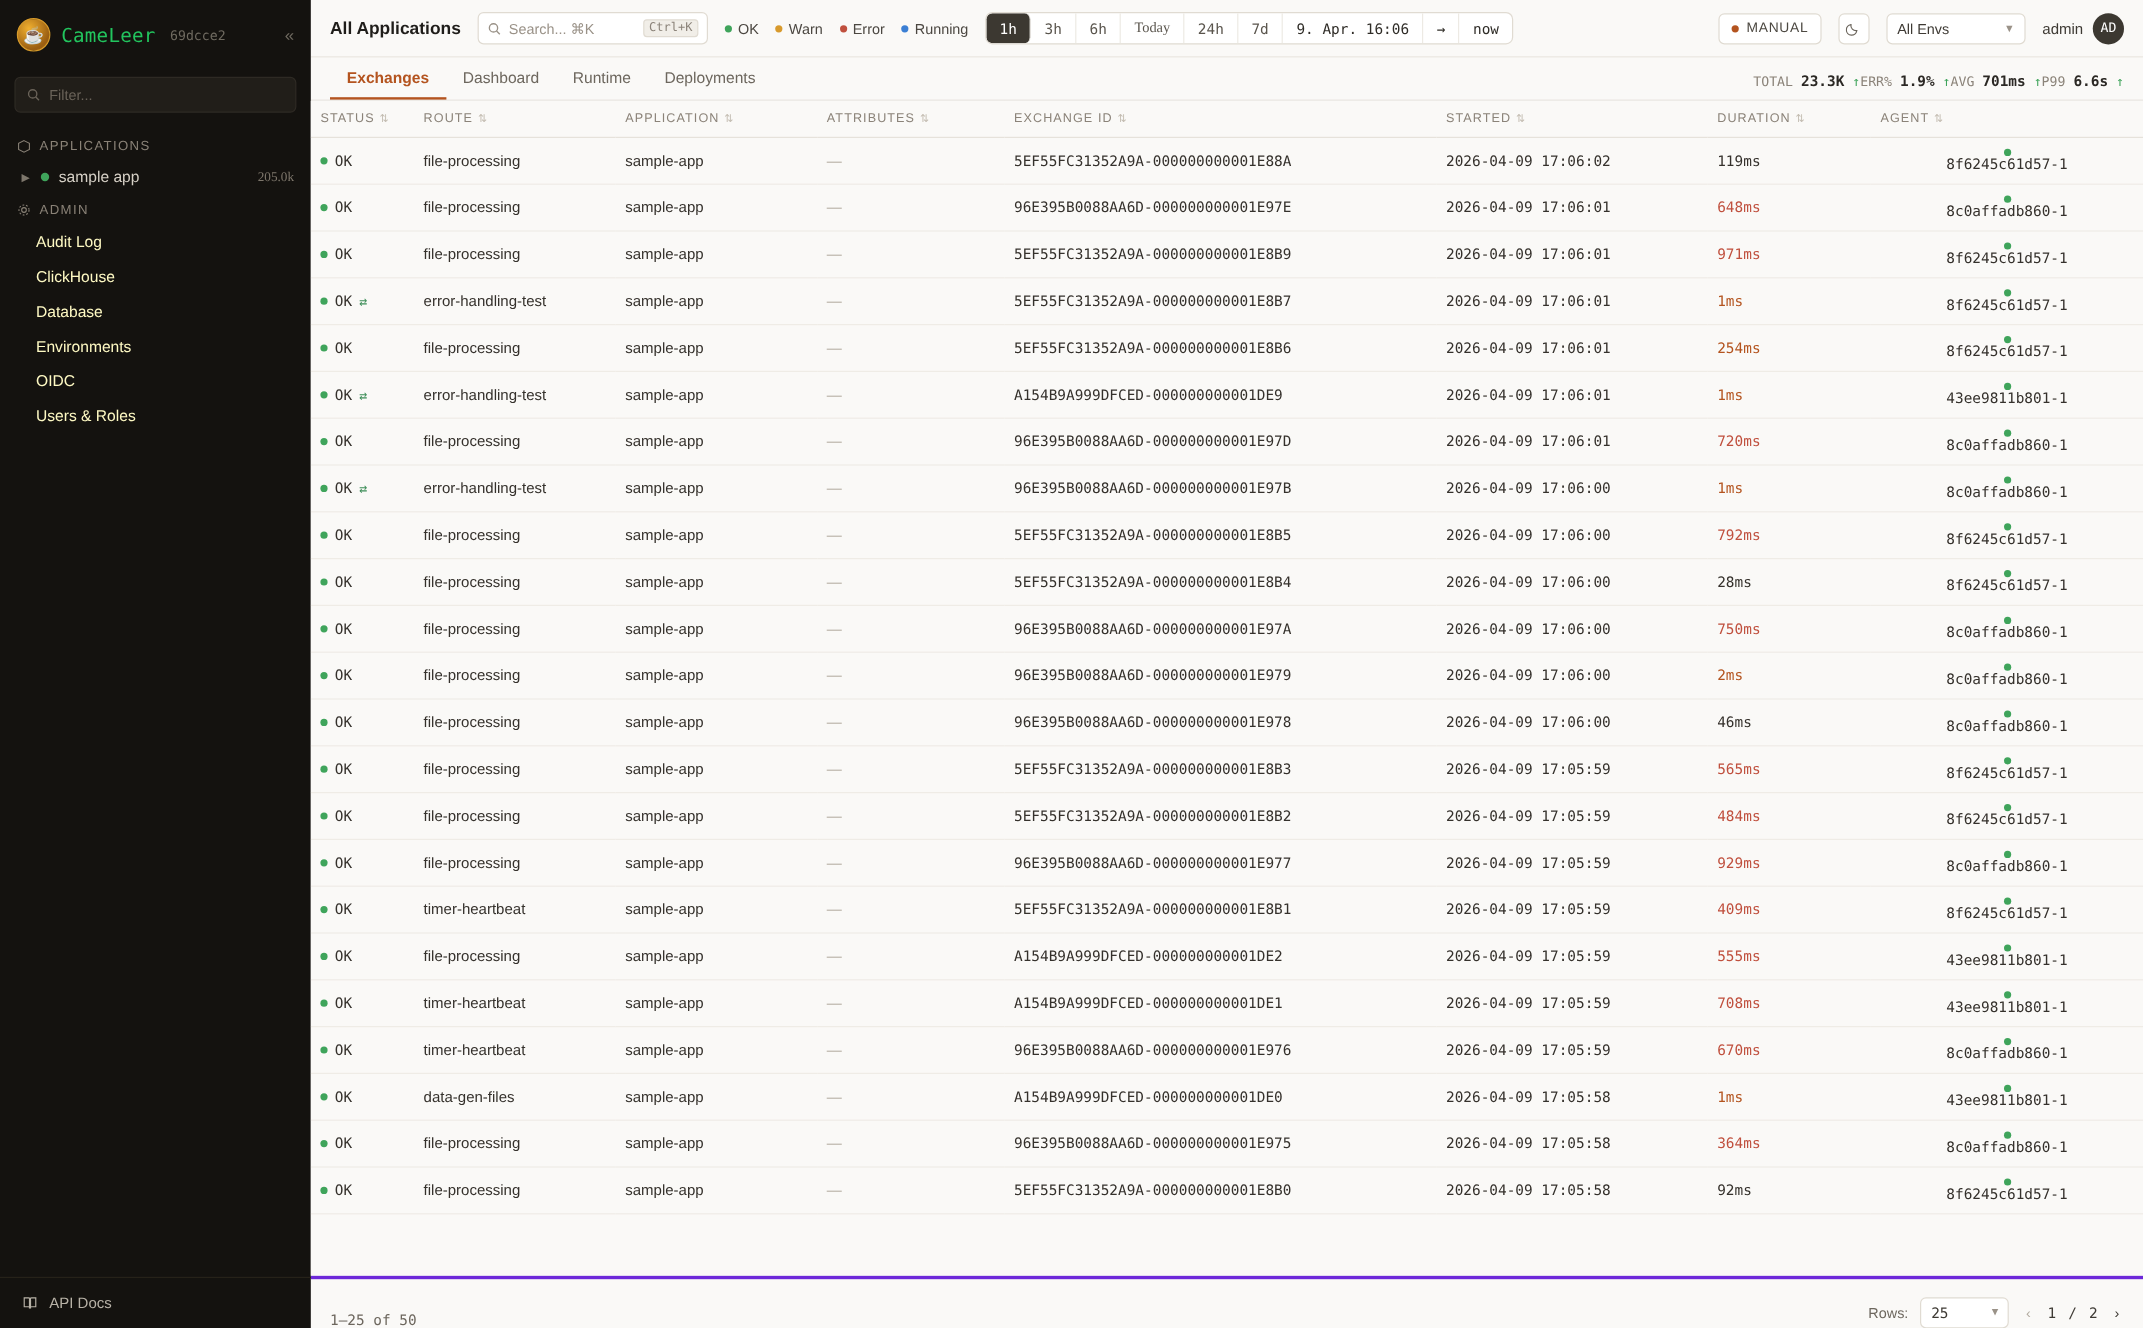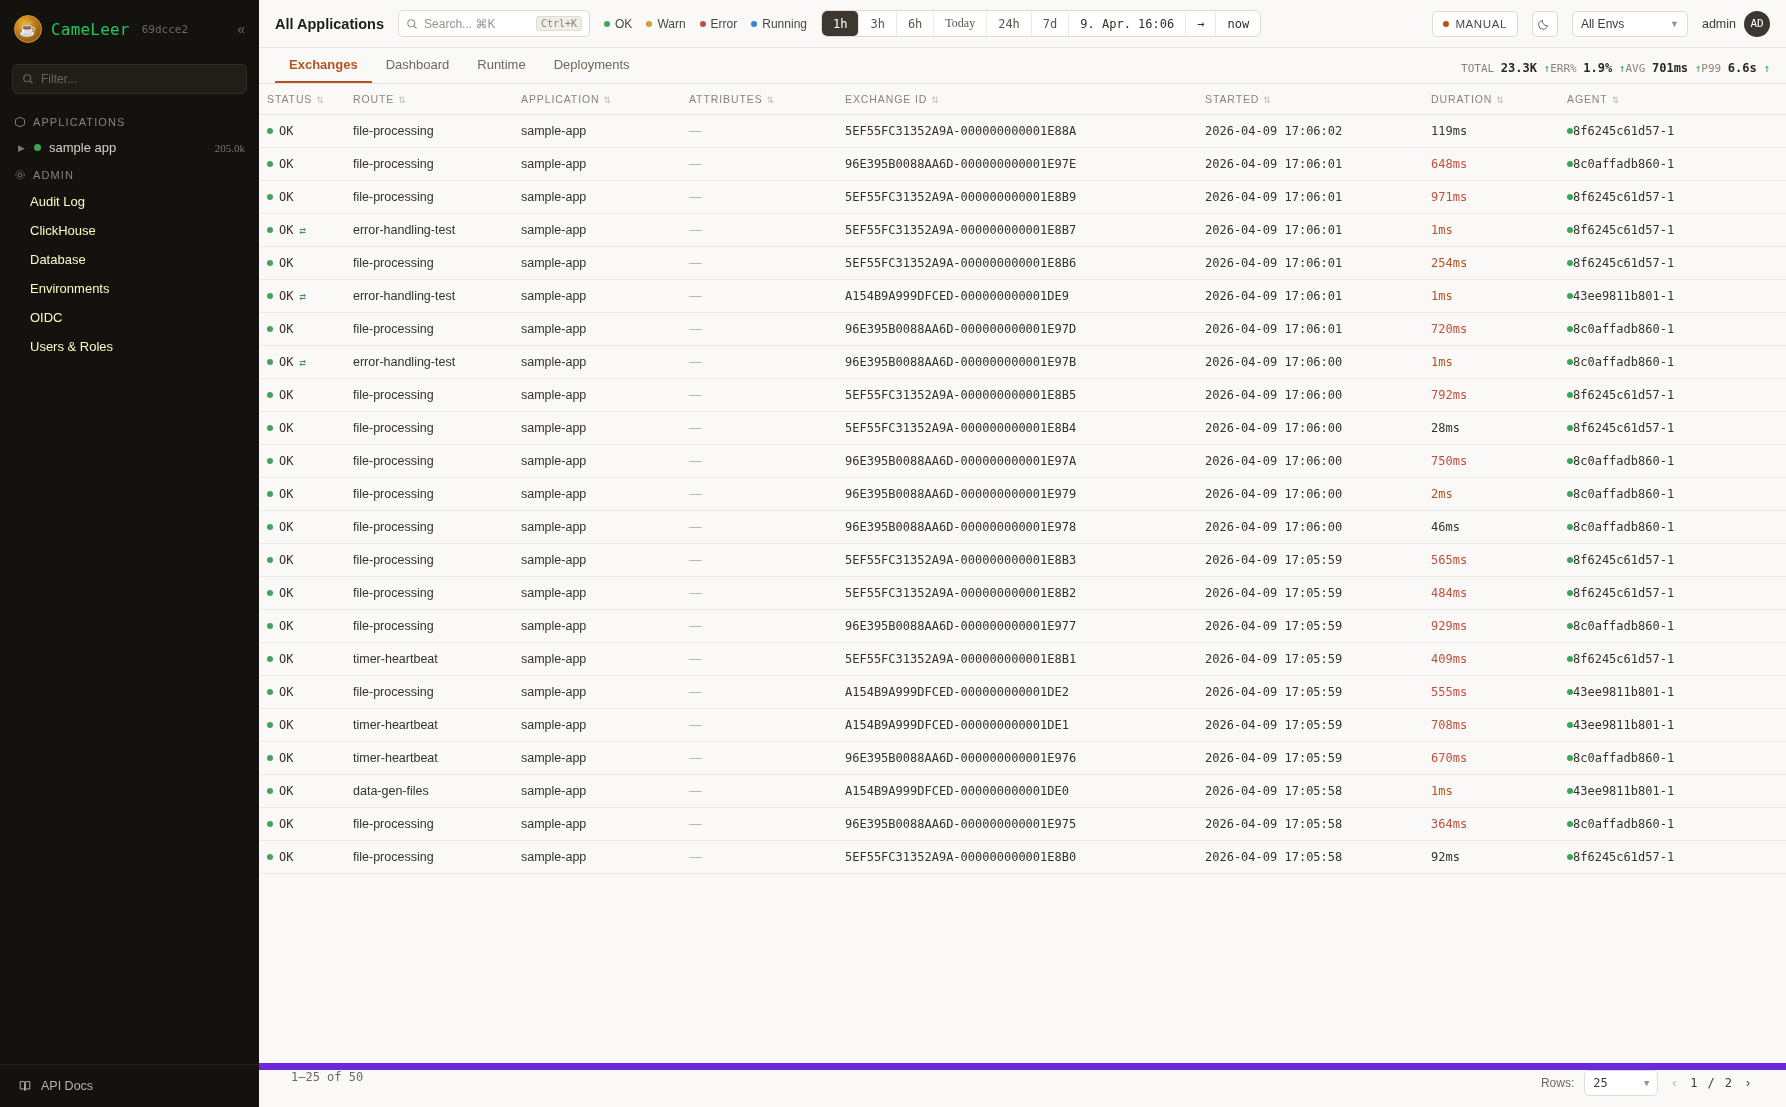--- a/index.html
+++ b/index.html
@@ -177,7 +177,7 @@
   .mono { font-family: "DejaVu Sans Mono", monospace; font-size: 12px; }
   .st { display: flex; align-items: center; gap: 6px; font-family: "DejaVu Sans Mono", monospace; font-size: 12px; }
   .retry { color: #3f8f5a; font-size: 11px; }
-  .agent { display: flex; align-items: center; gap: 0; font-family: "DejaVu Sans Mono", monospace; font-size: 12px; color: #35312c; }
+  .agent { display: flex; align-items: center; gap: 0; font-family: "DejaVu Sans Mono", monospace; font-size: 12px; color: #35312c; flex-direction: column; }
   .dur-mid  { color: #b4541f; }
   .dur-slow { color: #c0503e; }
   .dur-plain{ color: #35312c; }

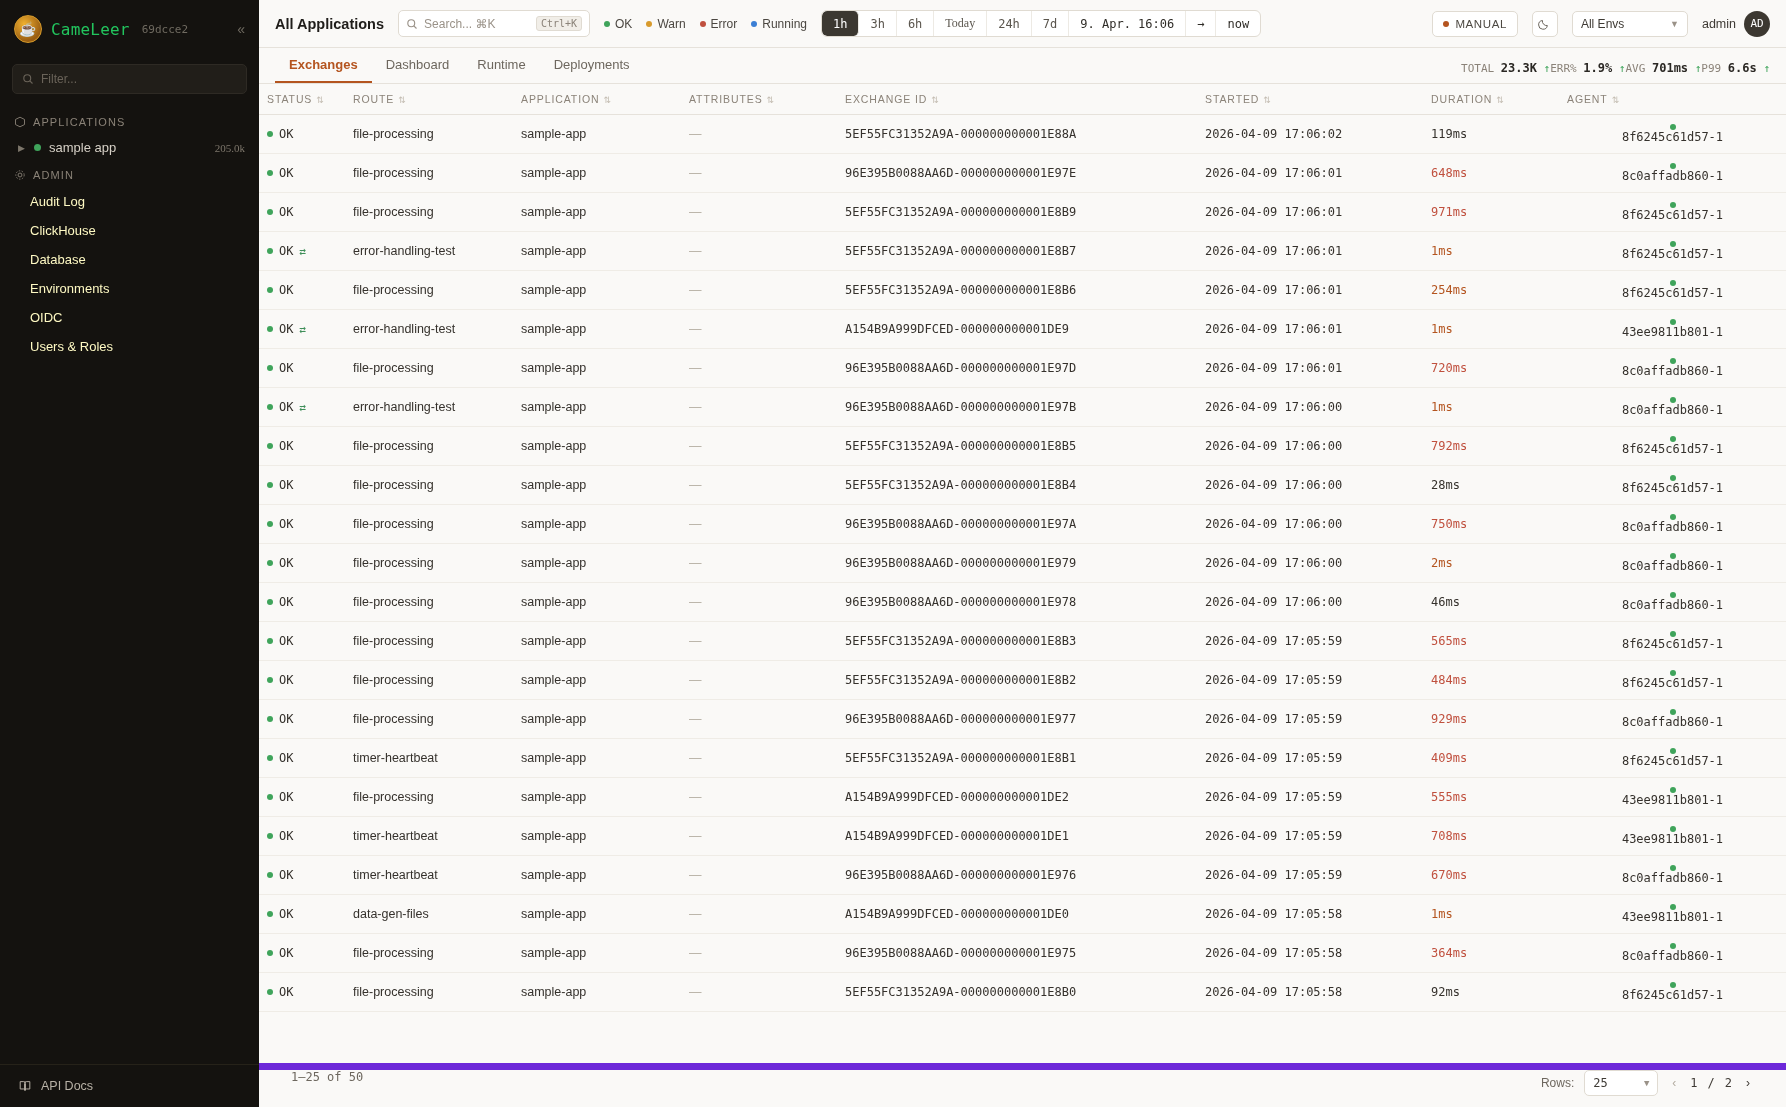--- a/index.html
+++ b/index.html
@@ -190,8 +190,8 @@
 
   
   .footer {
-    height: 44px; flex: 0 0 44px; display: flex; align-items: flex-start;
-    padding: 0 32px; border-top: 7px solid #6d28d9; background: #faf9f7;
+    height: 44px; flex: 0 0 44px; display: flex; align-items: flex-end;
+    padding: 0 16px; border-top: 3px solid #6d28d9; background: #faf9f7;
   }
   .f-left { font-size: 12px; color: #6d675e; font-family: "DejaVu Sans Mono", monospace; }
   .f-right { margin-left: auto; display: flex; align-items: center; gap: 10px; }

